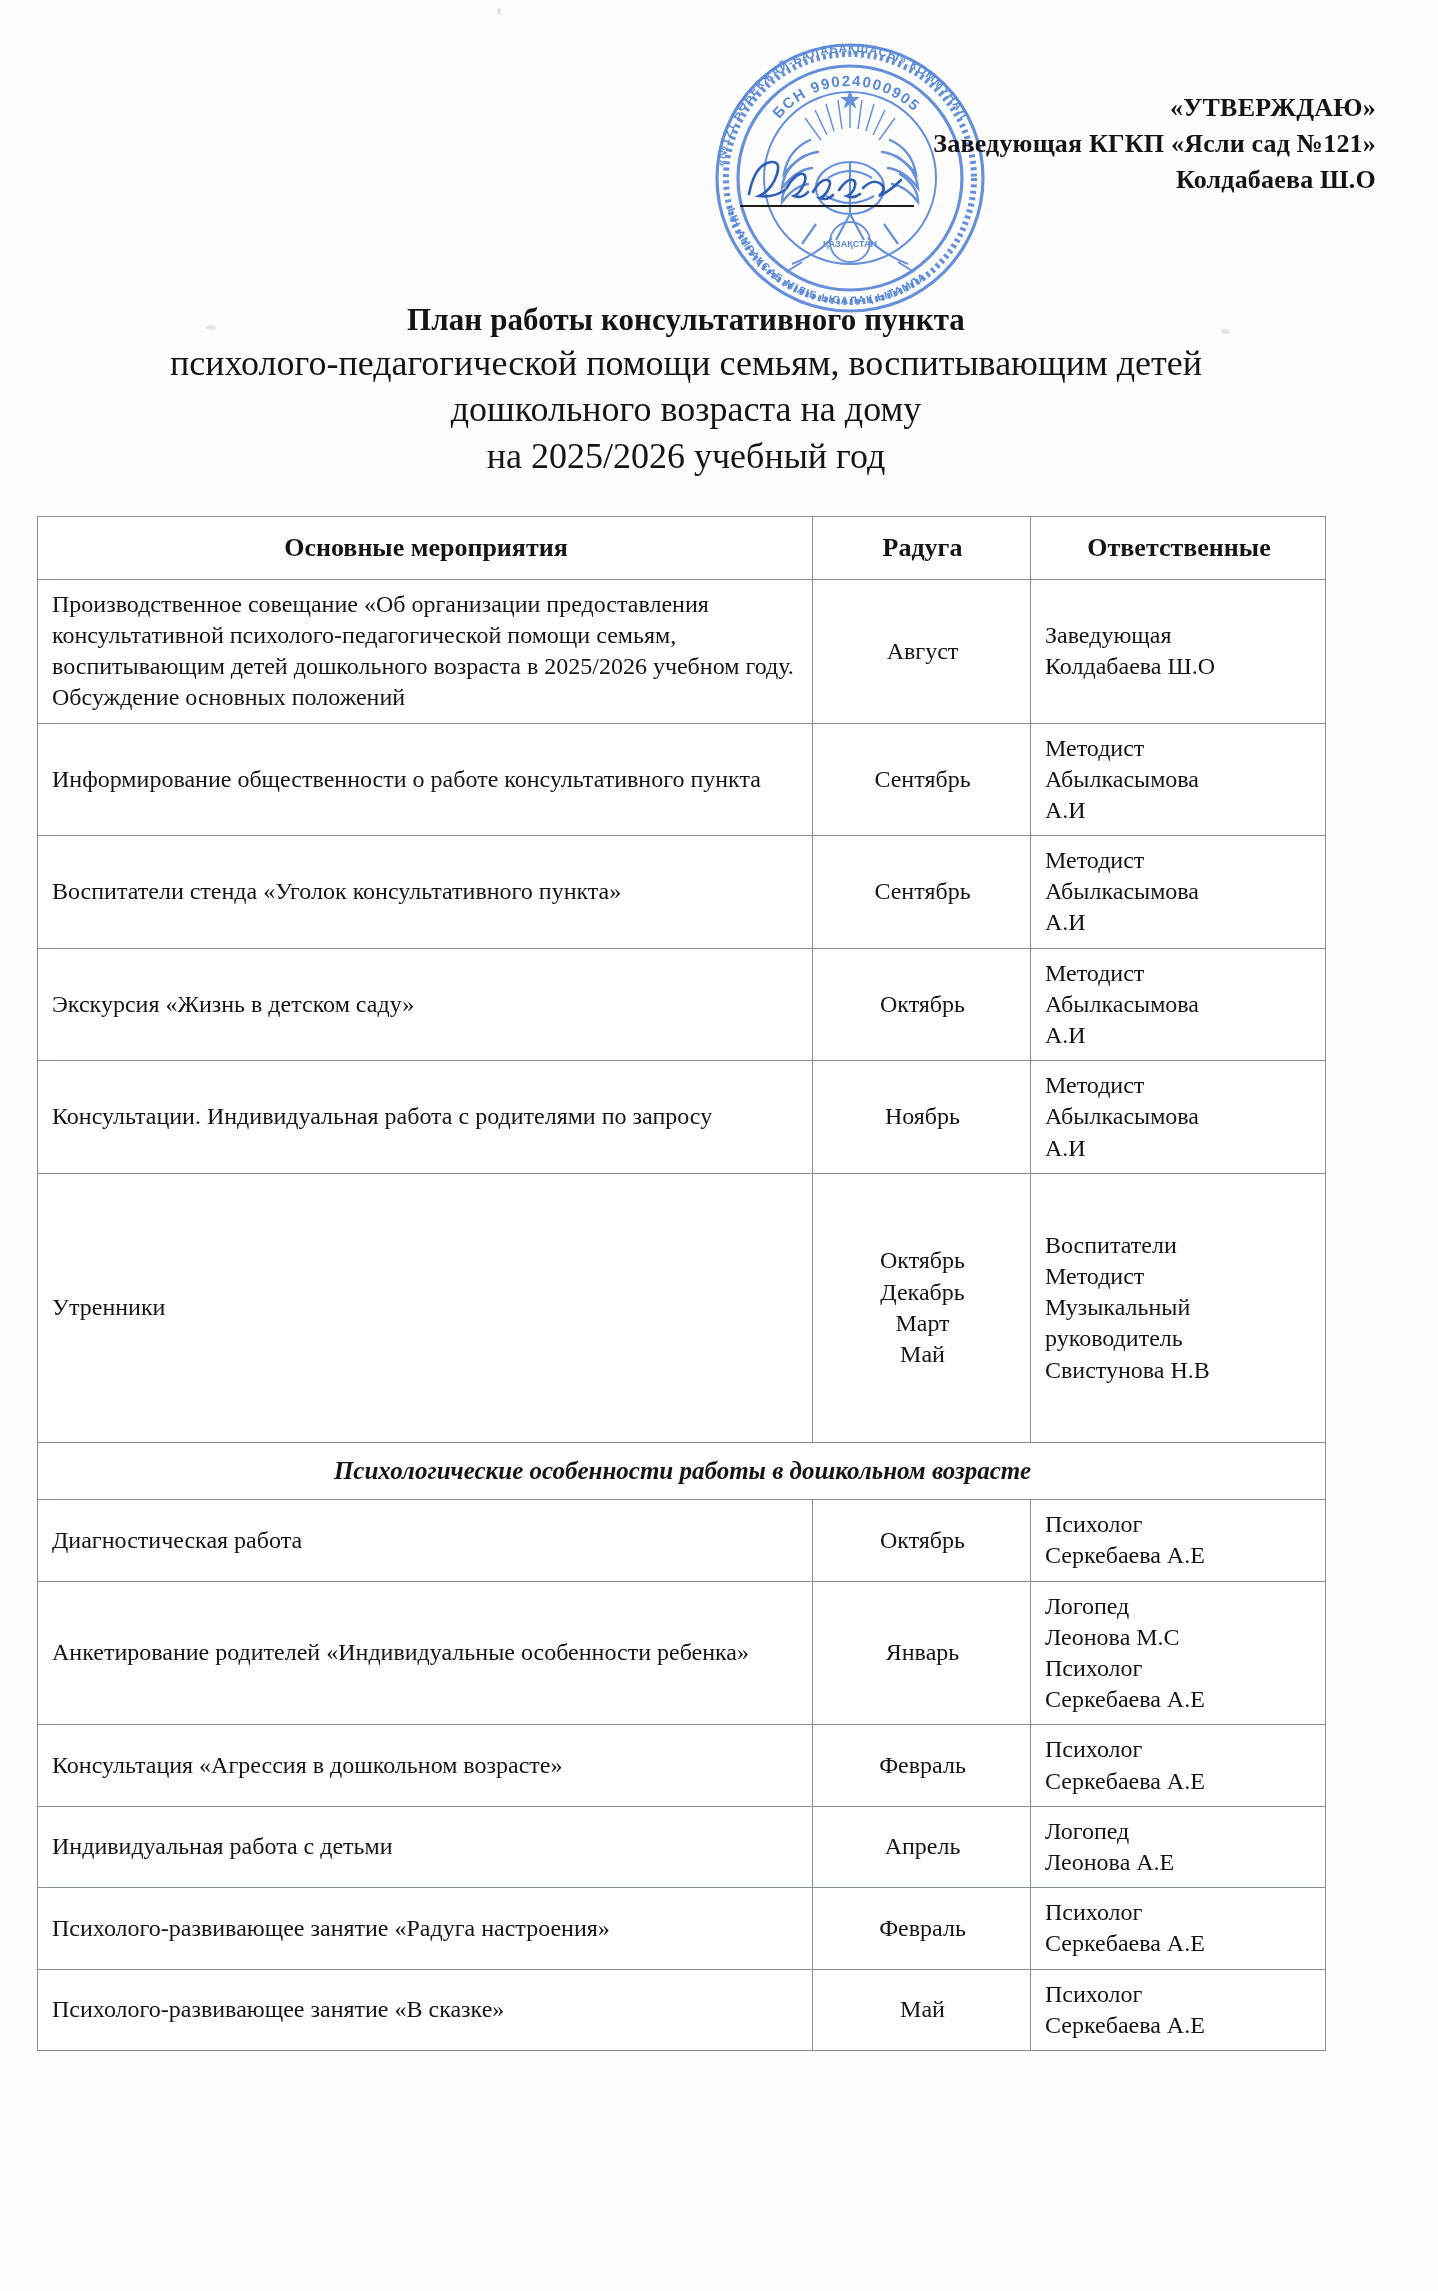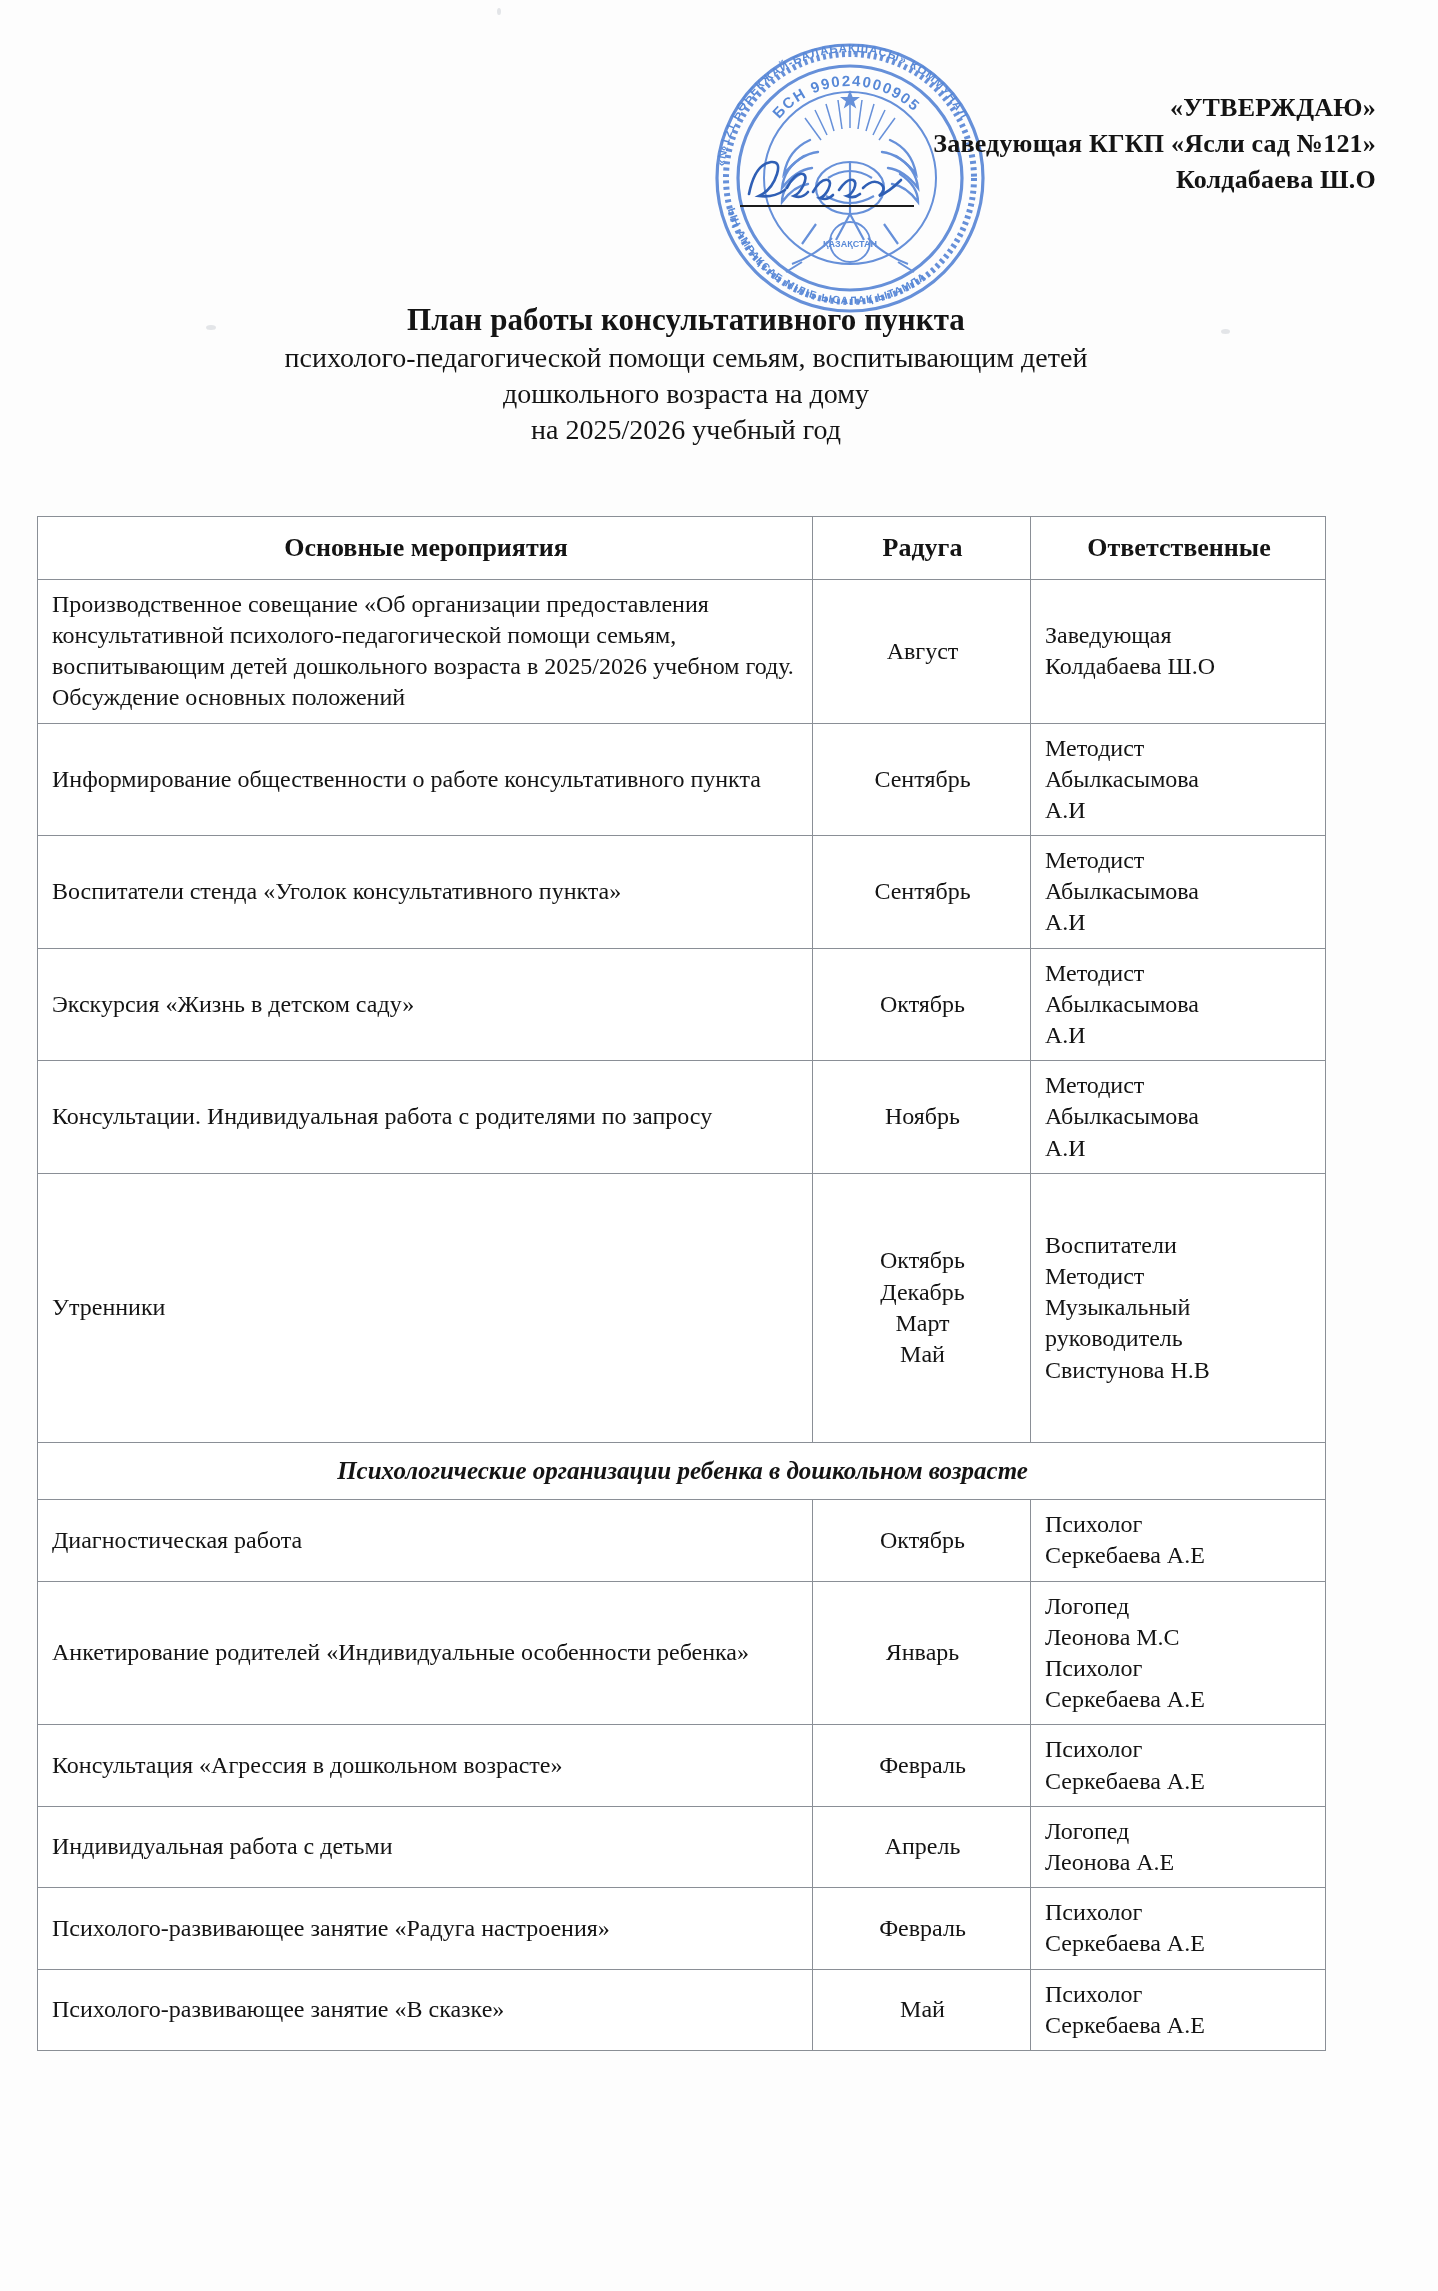--- a/index.html
+++ b/index.html
@@ -83,7 +83,7 @@
     letter-spacing: .1px;
   }
   .title-line {
-    font-size: 28px;
+    font-size: 36px;
     line-height: 1.30;
   }
 

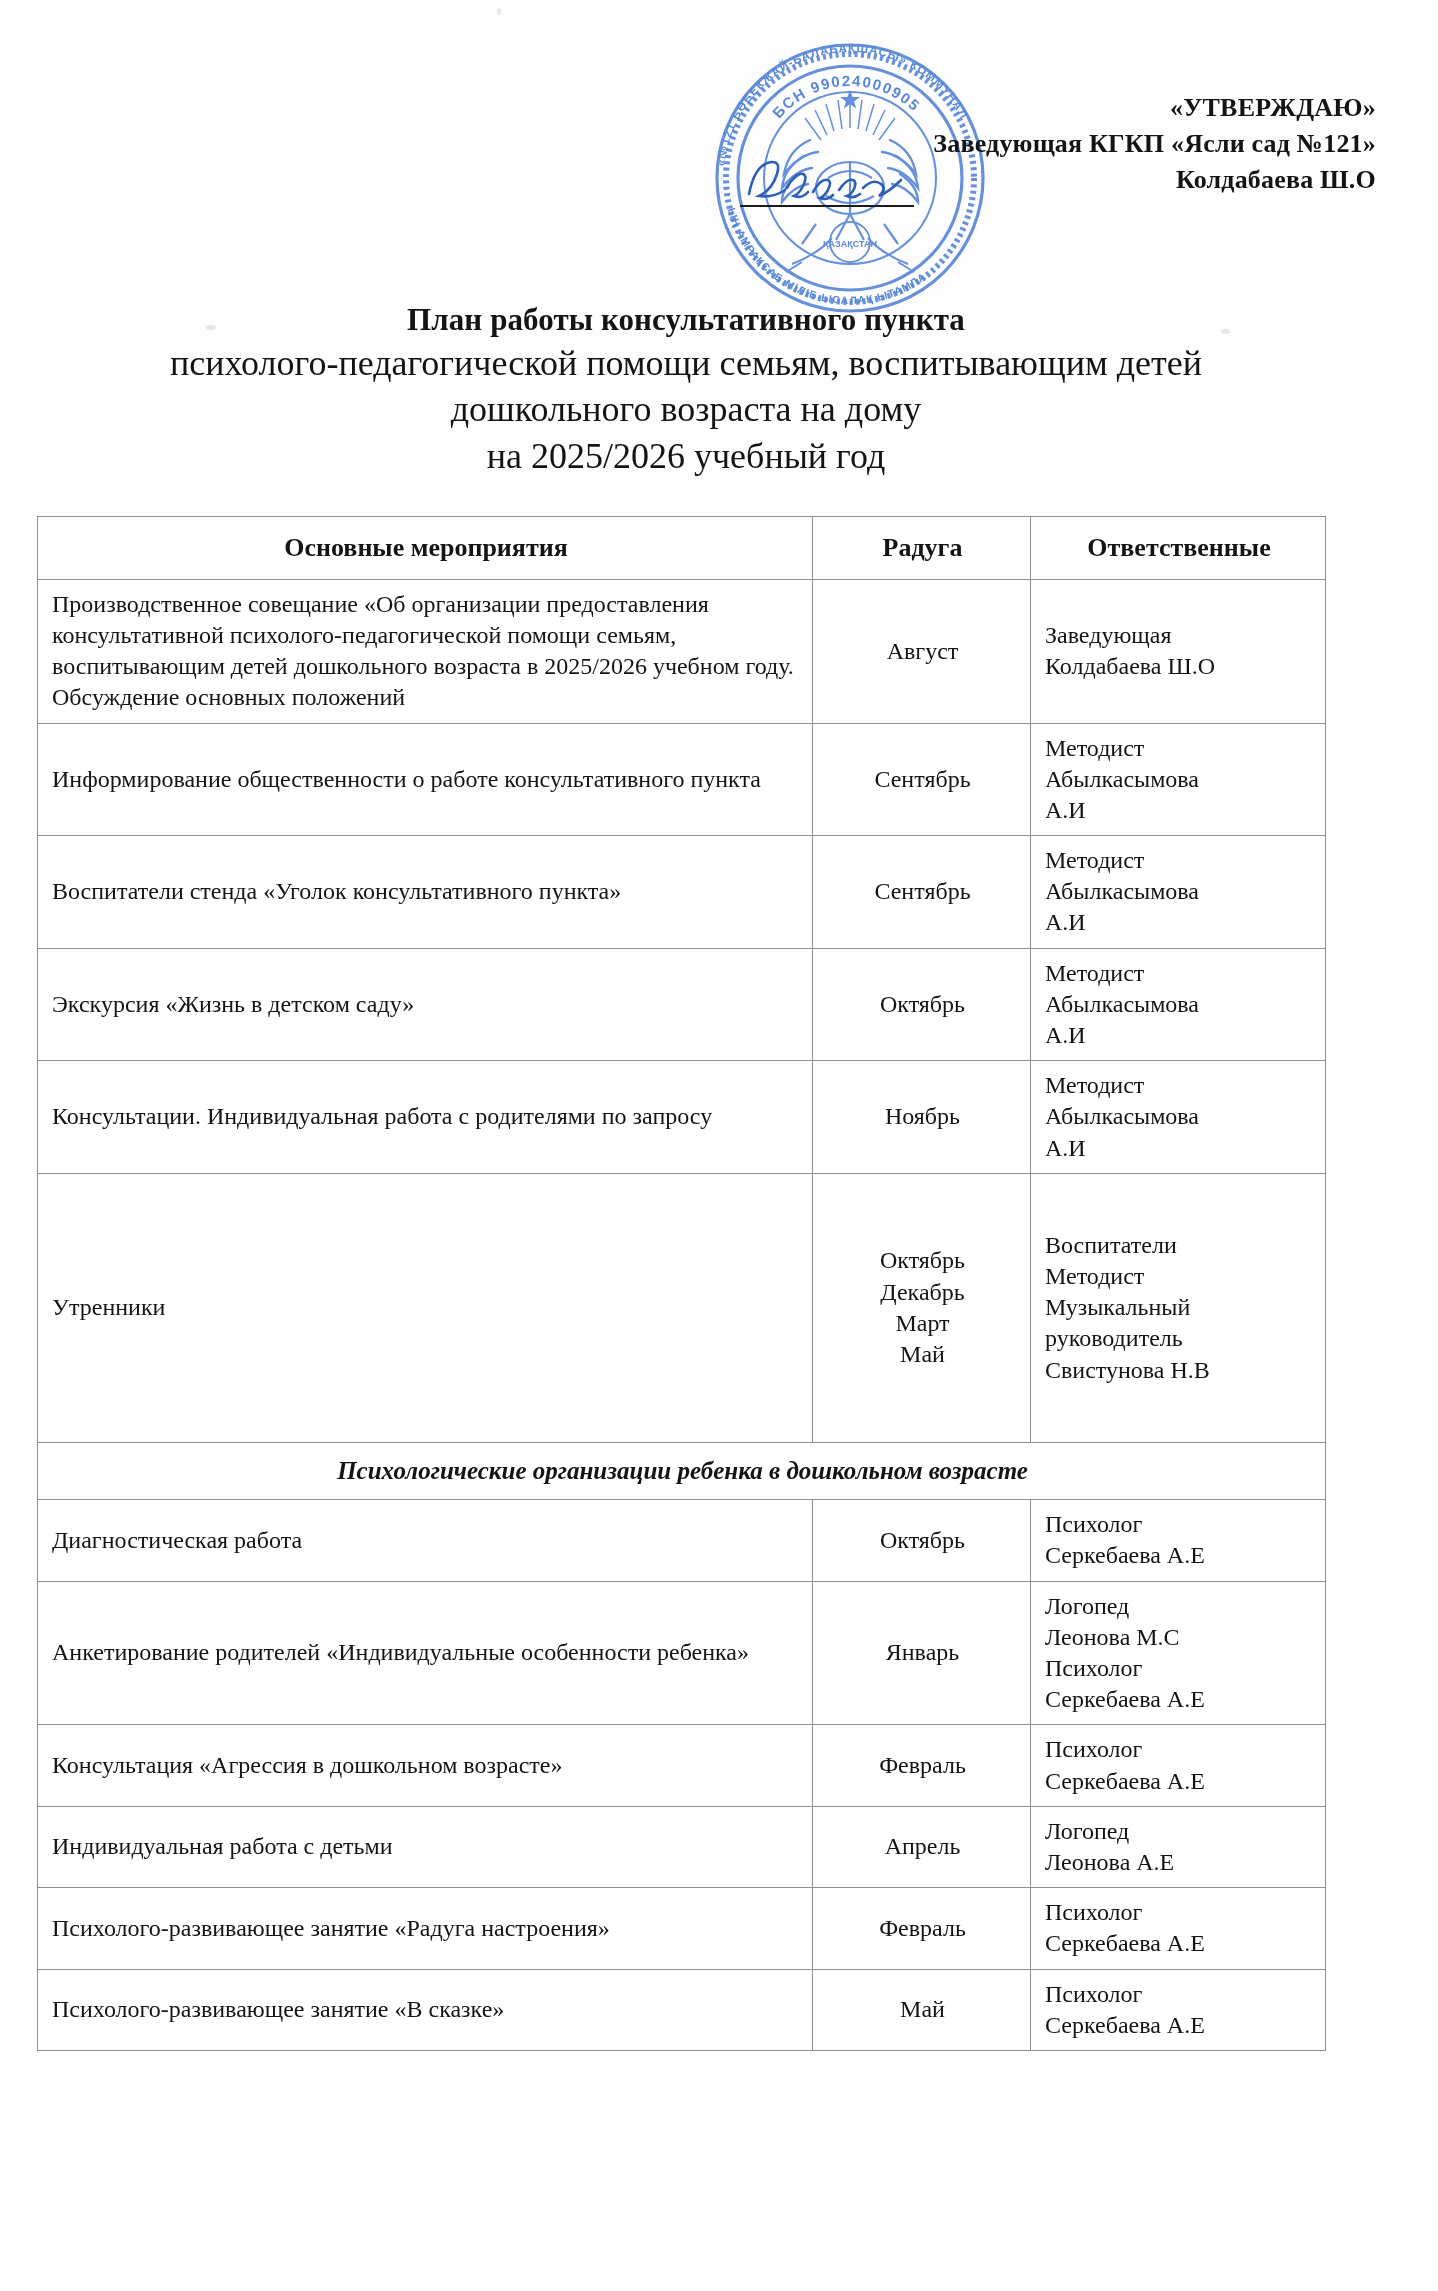--- a/index.html
+++ b/index.html
@@ -305,7 +305,7 @@
 Свистунова Н.В</td>
         </tr>
         <tr class="section-row">
-          <td colspan="3">Психологические организации ребенка в дошкольном возрасте</td>
+          <td colspan="3">Психологические особенности работы в дошкольном возрасте</td>
         </tr>
         <tr>
           <td class="event ml">Диагностическая работа</td>

